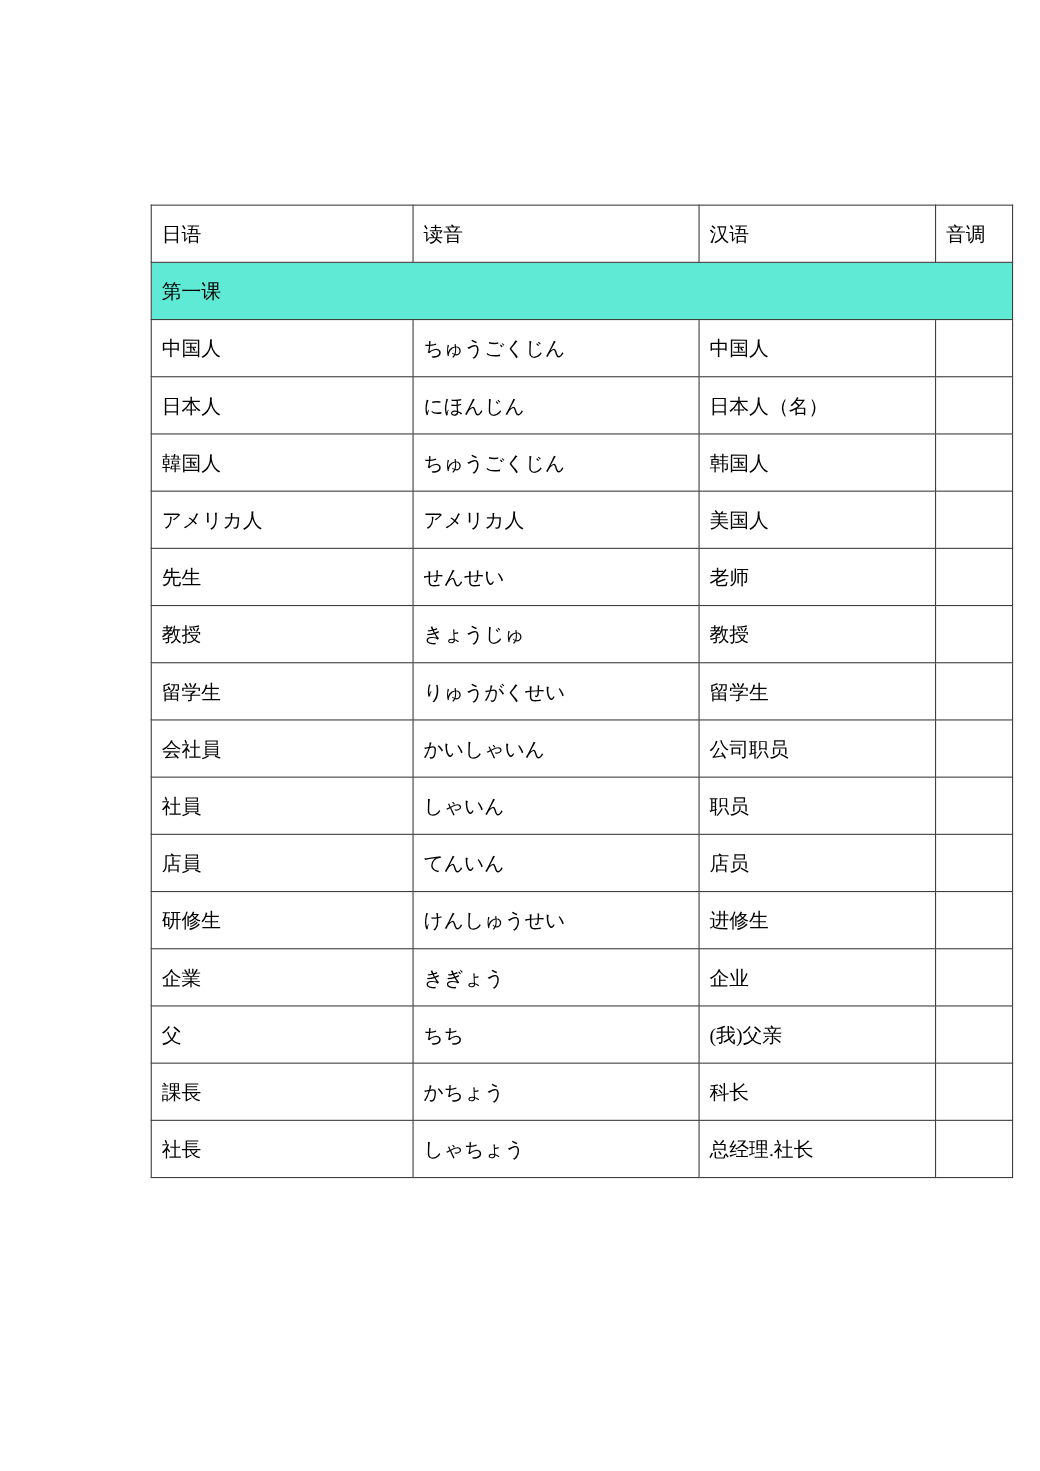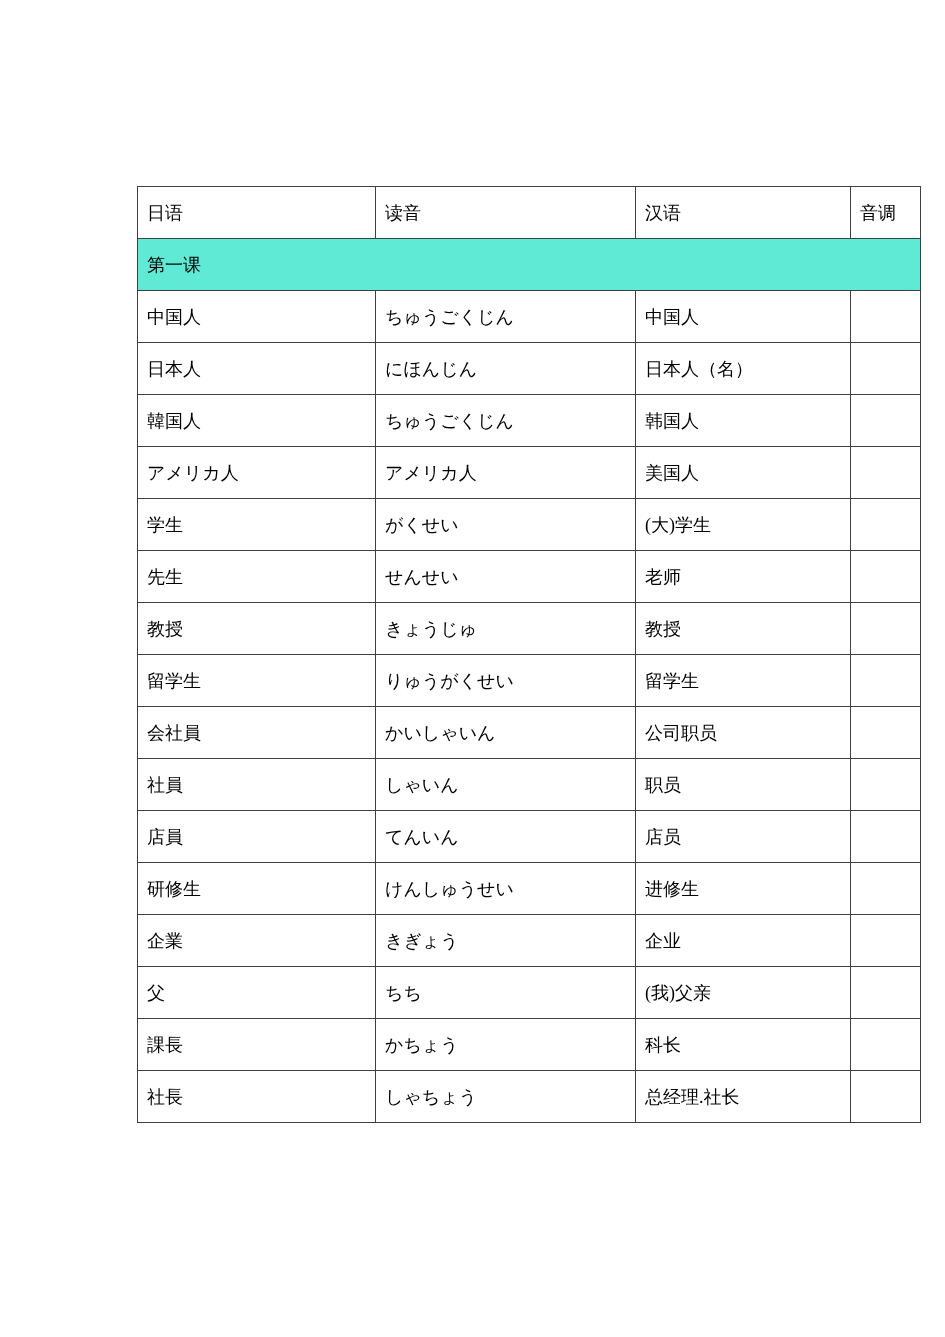--- a/index.html
+++ b/index.html
@@ -122,12 +122,6 @@
           <td class="pitch-cell"></td>
         </tr>
         <tr>
-          <td>学生</td>
-          <td>がくせい</td>
-          <td>(大)学生</td>
-          <td class="pitch-cell"></td>
-        </tr>
-        <tr>
           <td>先生</td>
           <td>せんせい</td>
           <td>老师</td>

